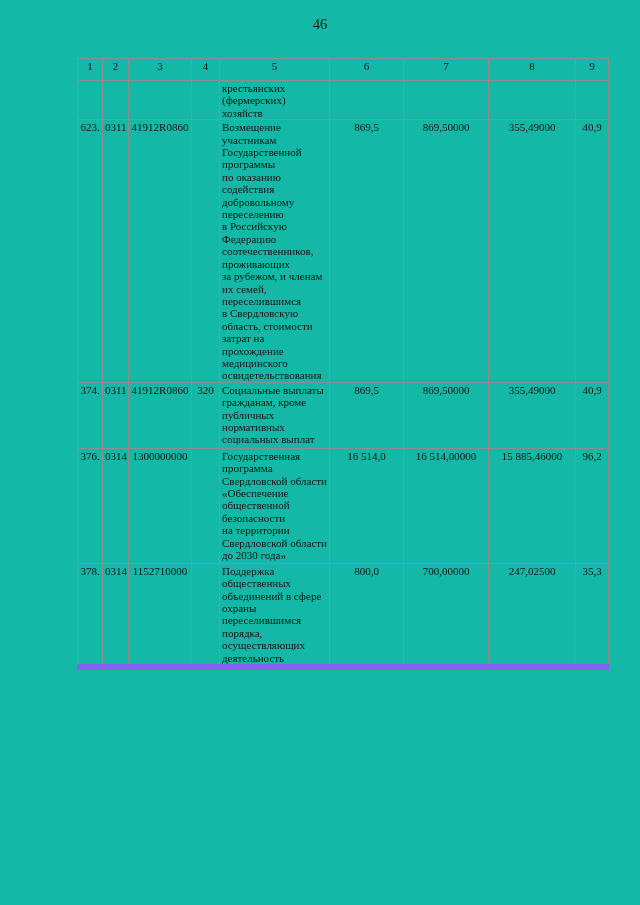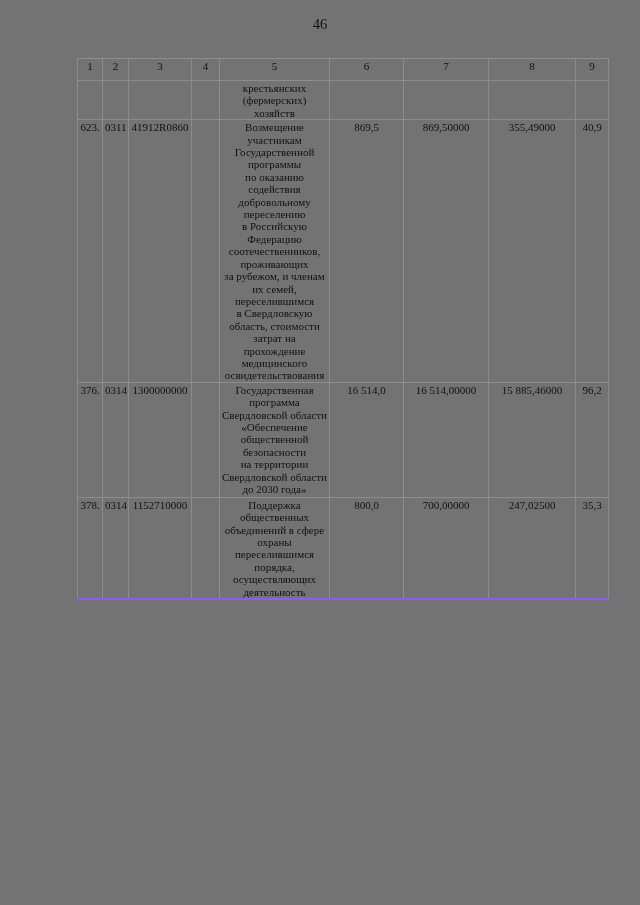--- a/index.html
+++ b/index.html
@@ -11,7 +11,7 @@
     position: relative;
     width: 640px;
     height: 905px;
-    background: #737373;
+    background: #14b8a6;
     font-family: "Liberation Serif", "DejaVu Serif", serif;
     color: #111111;
     overflow: hidden;

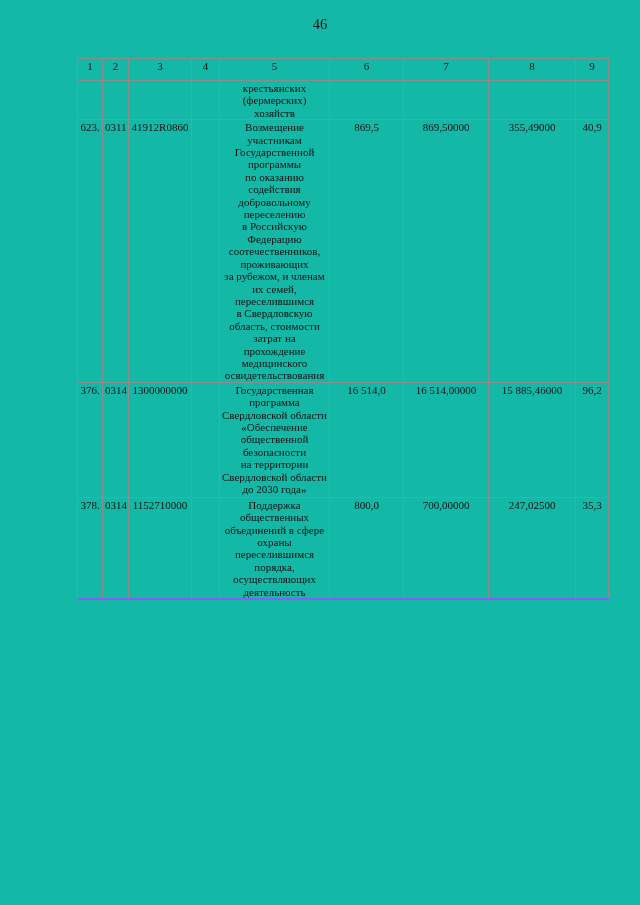--- a/index.html
+++ b/index.html
@@ -56,7 +56,7 @@
     white-space: nowrap;
   }
   td.name {
-    text-align: center;
+    text-align: left;
     padding-left: 3px;
     white-space: pre-line;
   }

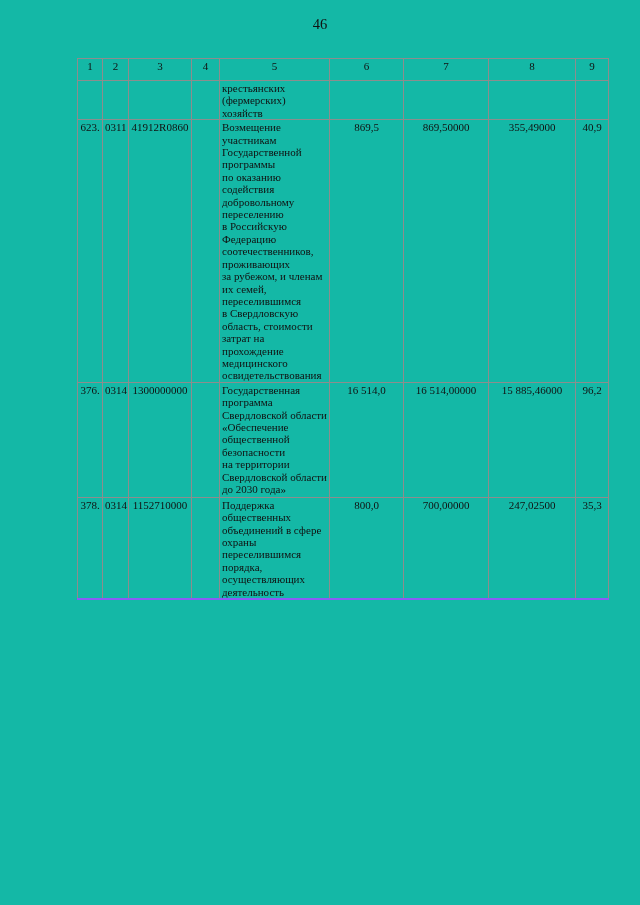--- a/index.html
+++ b/index.html
@@ -135,6 +135,21 @@
         <td class="num">355,49000</td>
         <td class="num">40,9</td>
       </tr>
+      <tr style="height:66px">
+        <td class="num">374.</td>
+        <td class="num">0311</td>
+        <td class="num">41912R0860</td>
+        <td class="num">320</td>
+        <td class="name">Социальные выплаты
+гражданам, кроме
+публичных
+нормативных
+социальных выплат</td>
+        <td class="num">869,5</td>
+        <td class="num">869,50000</td>
+        <td class="num">355,49000</td>
+        <td class="num">40,9</td>
+      </tr>
       <tr style="height:115px">
         <td class="num">376.</td>
         <td class="num">0314</td>

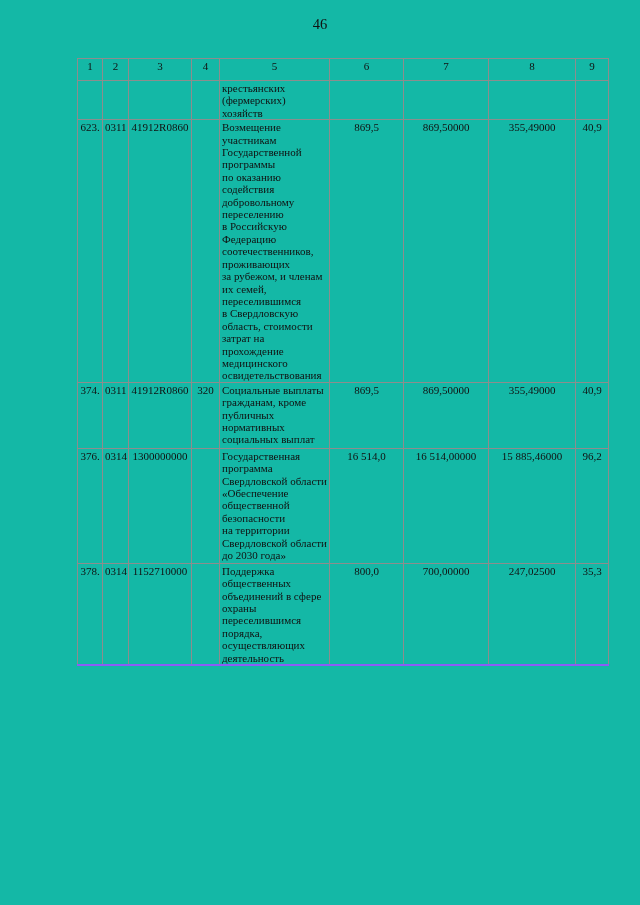--- a/index.html
+++ b/index.html
@@ -44,7 +44,7 @@
     font-weight: normal;
   }
   table.budget-table tr.last-row td {
-    border-bottom: 2px solid #8b5cf6;
+    border-bottom: 6px solid #8b5cf6;
   }
   th.hcell {
     text-align: center;

